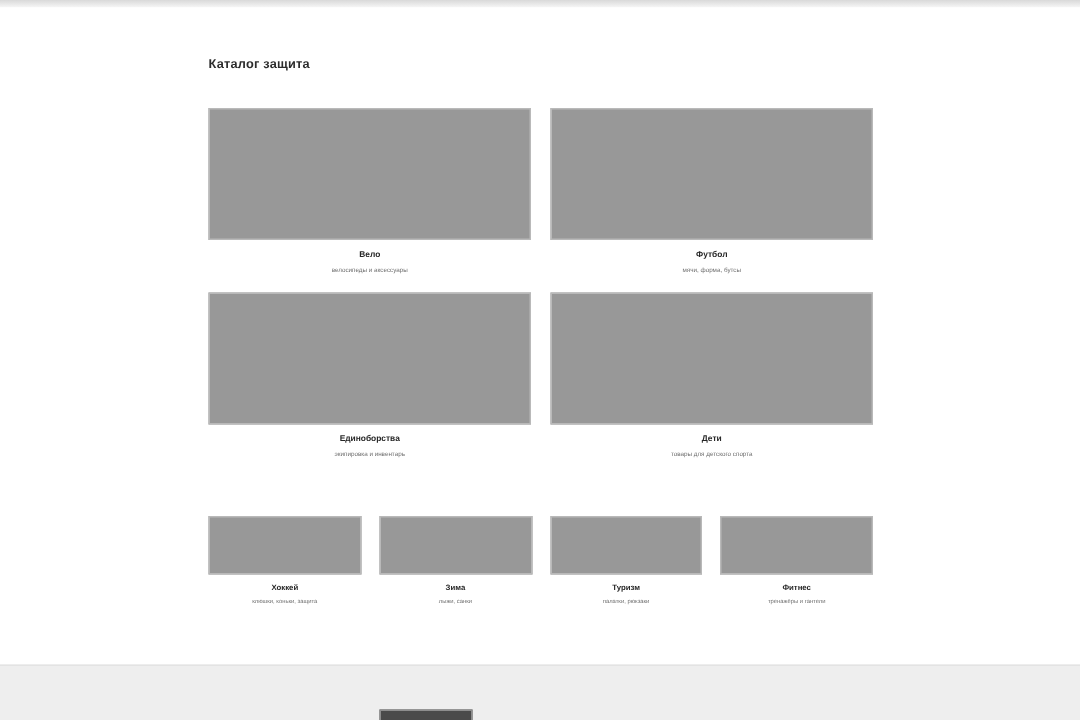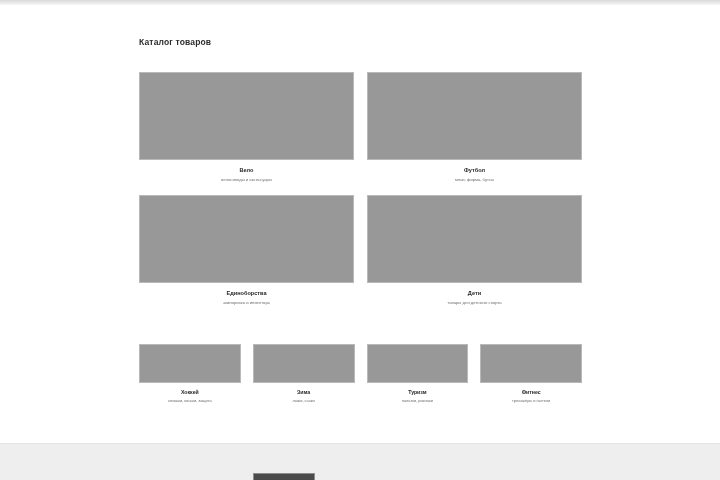--- a/index.html
+++ b/index.html
@@ -162,7 +162,7 @@
   <div class="page">
     <div class="container">
 
-      <h1 class="page-title">Каталог товаров</h1>
+      <h1 class="page-title">Каталог защита</h1>
 
       <div class="grid-large">
 

